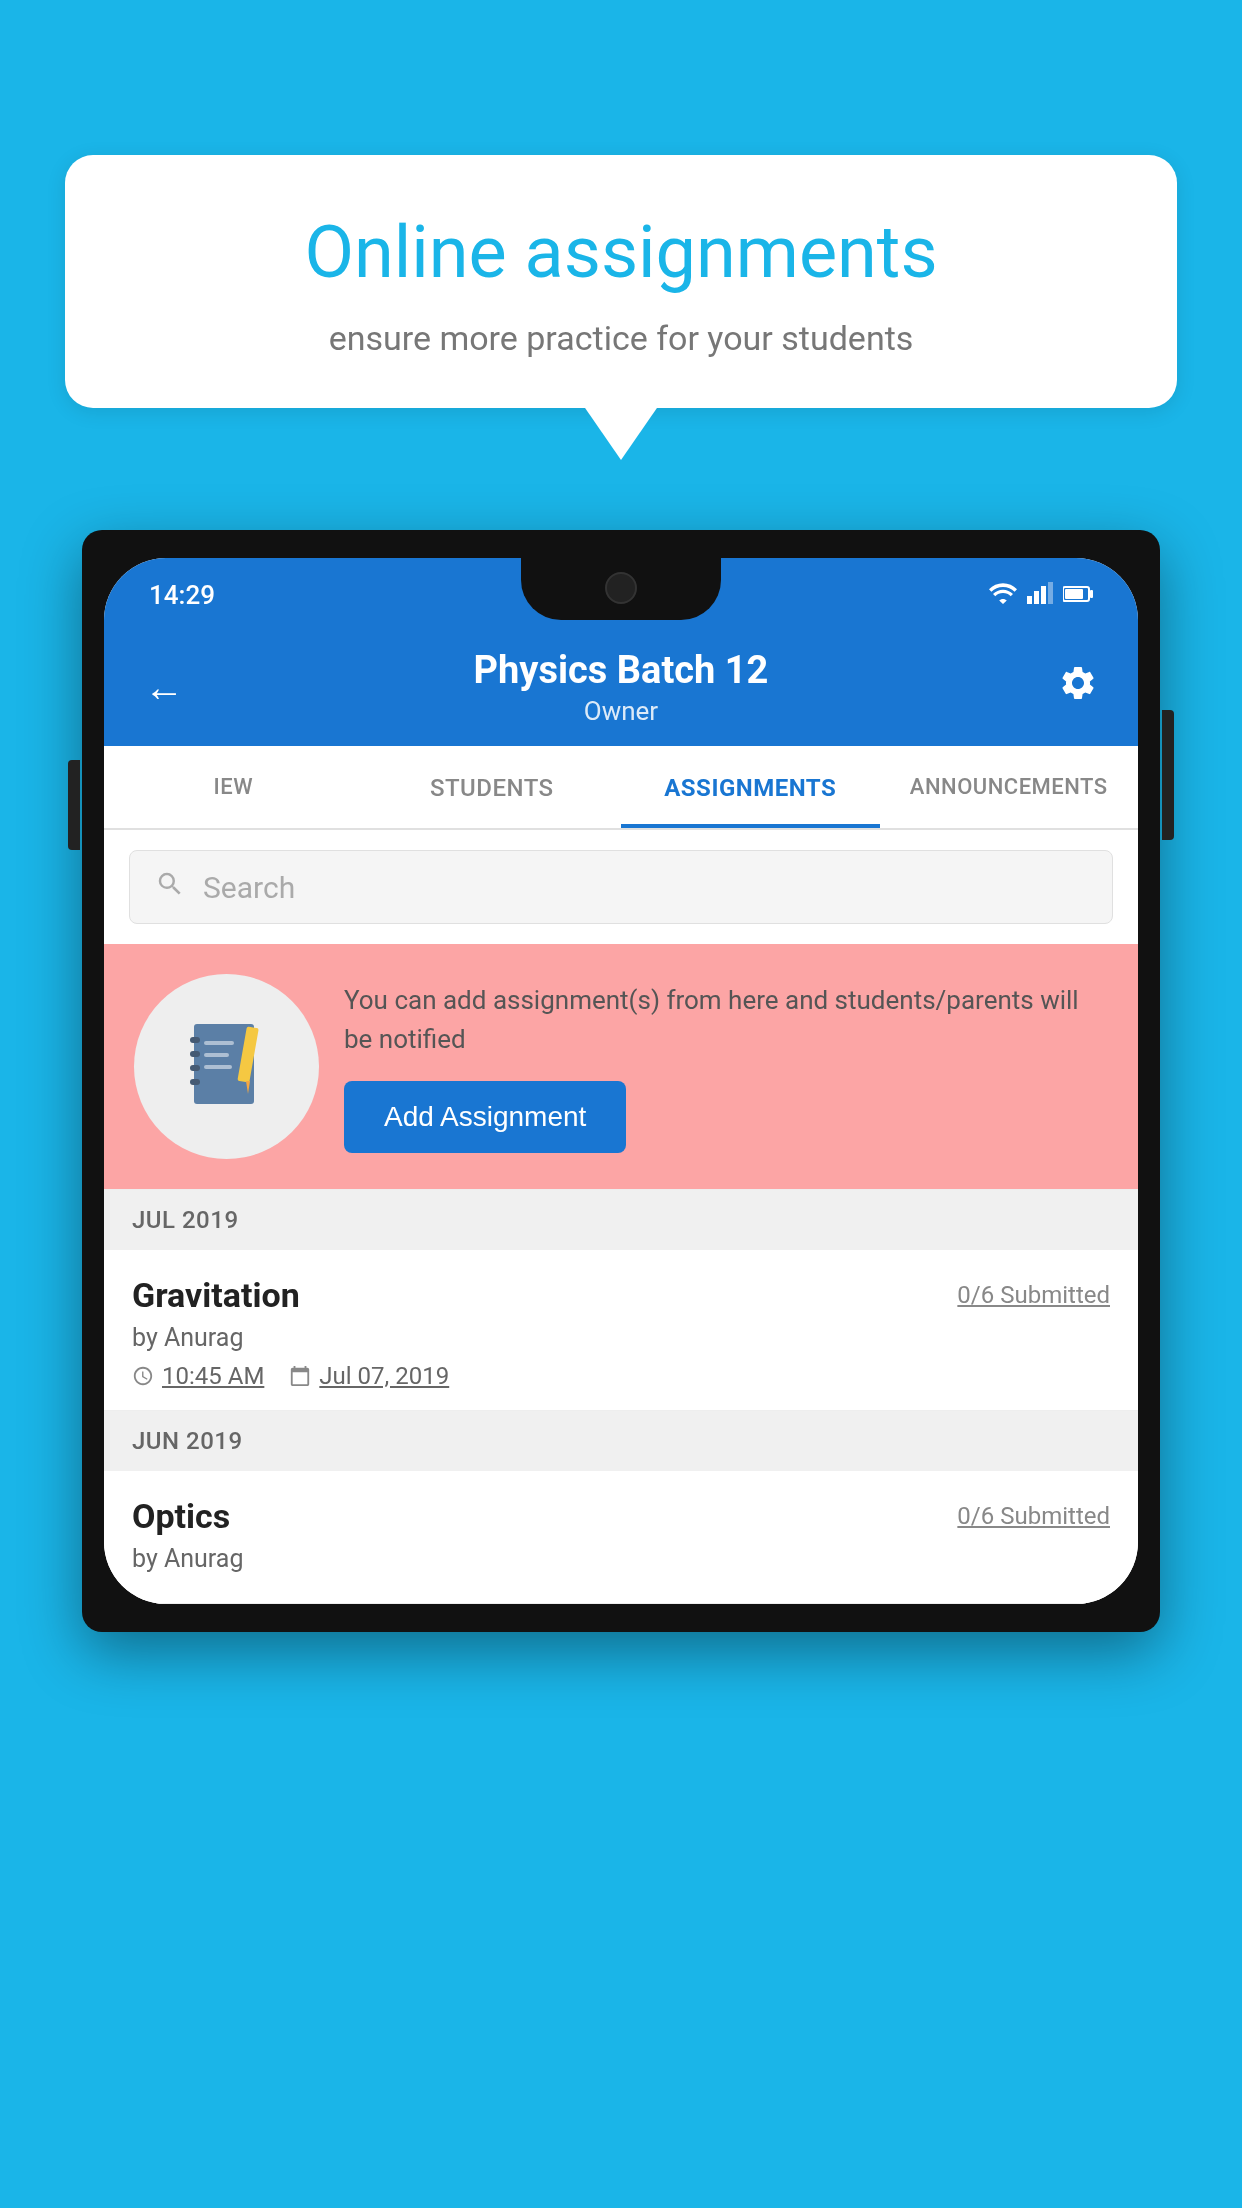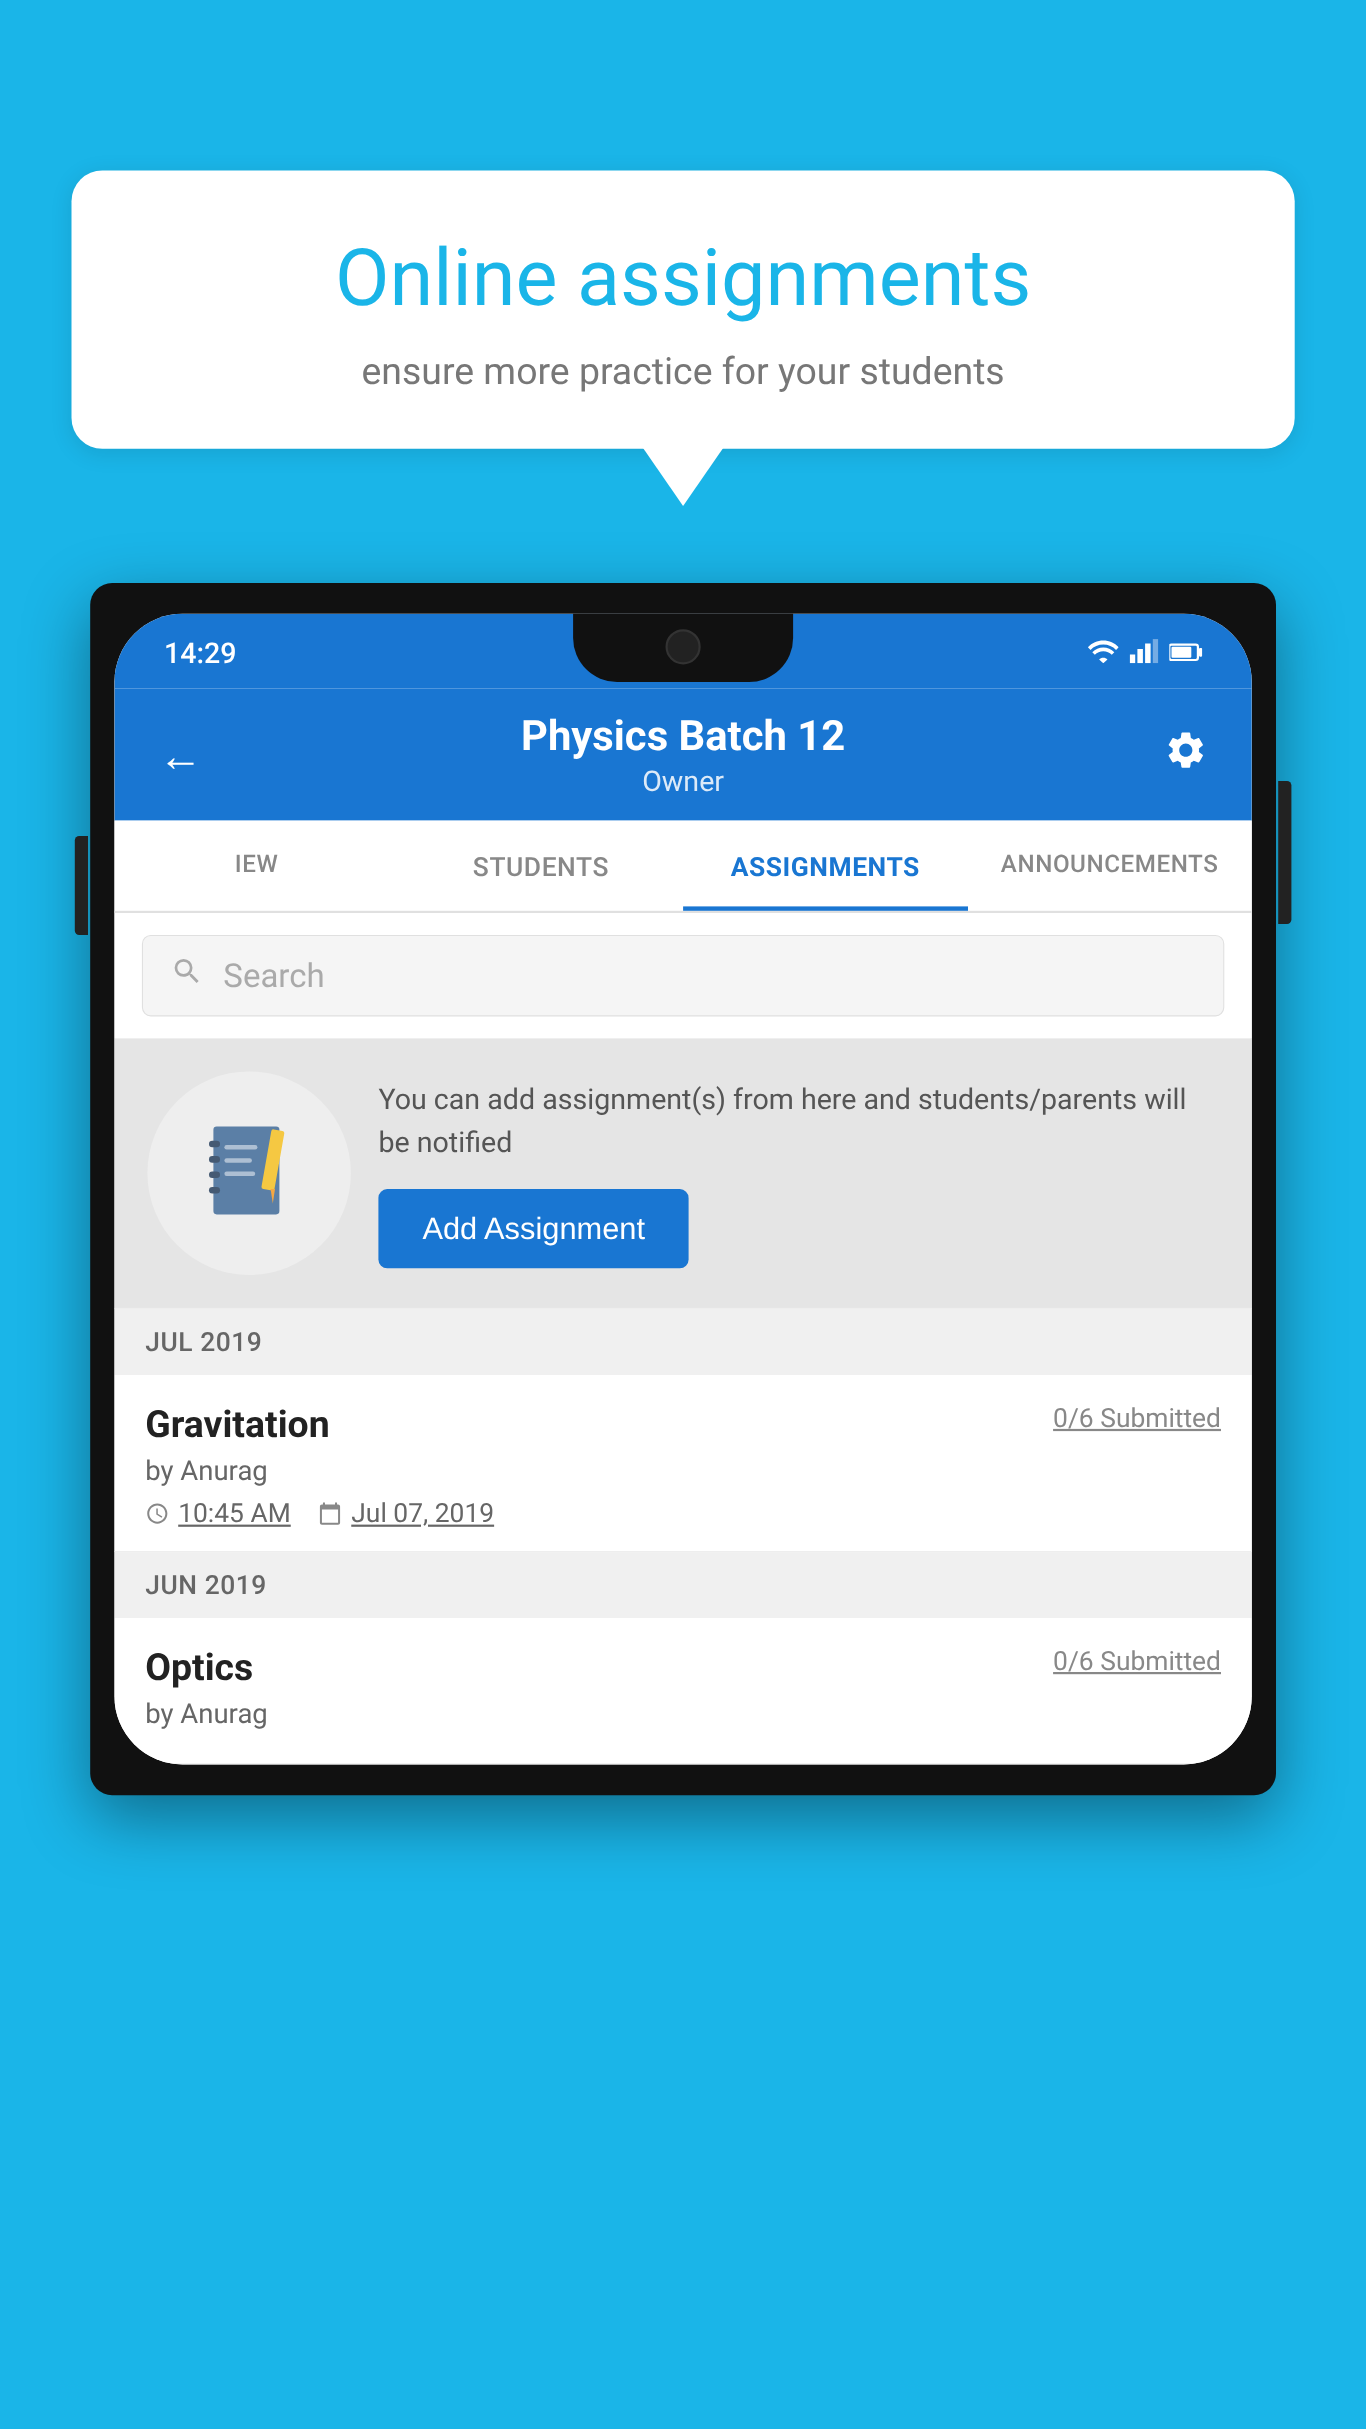--- a/index.html
+++ b/index.html
@@ -232,7 +232,7 @@
 
     
     .assignment-banner {
-      background: #e5e5e5;
+      background: #fca5a5;
       display: flex;
       align-items: center;
       padding: 30px 30px;

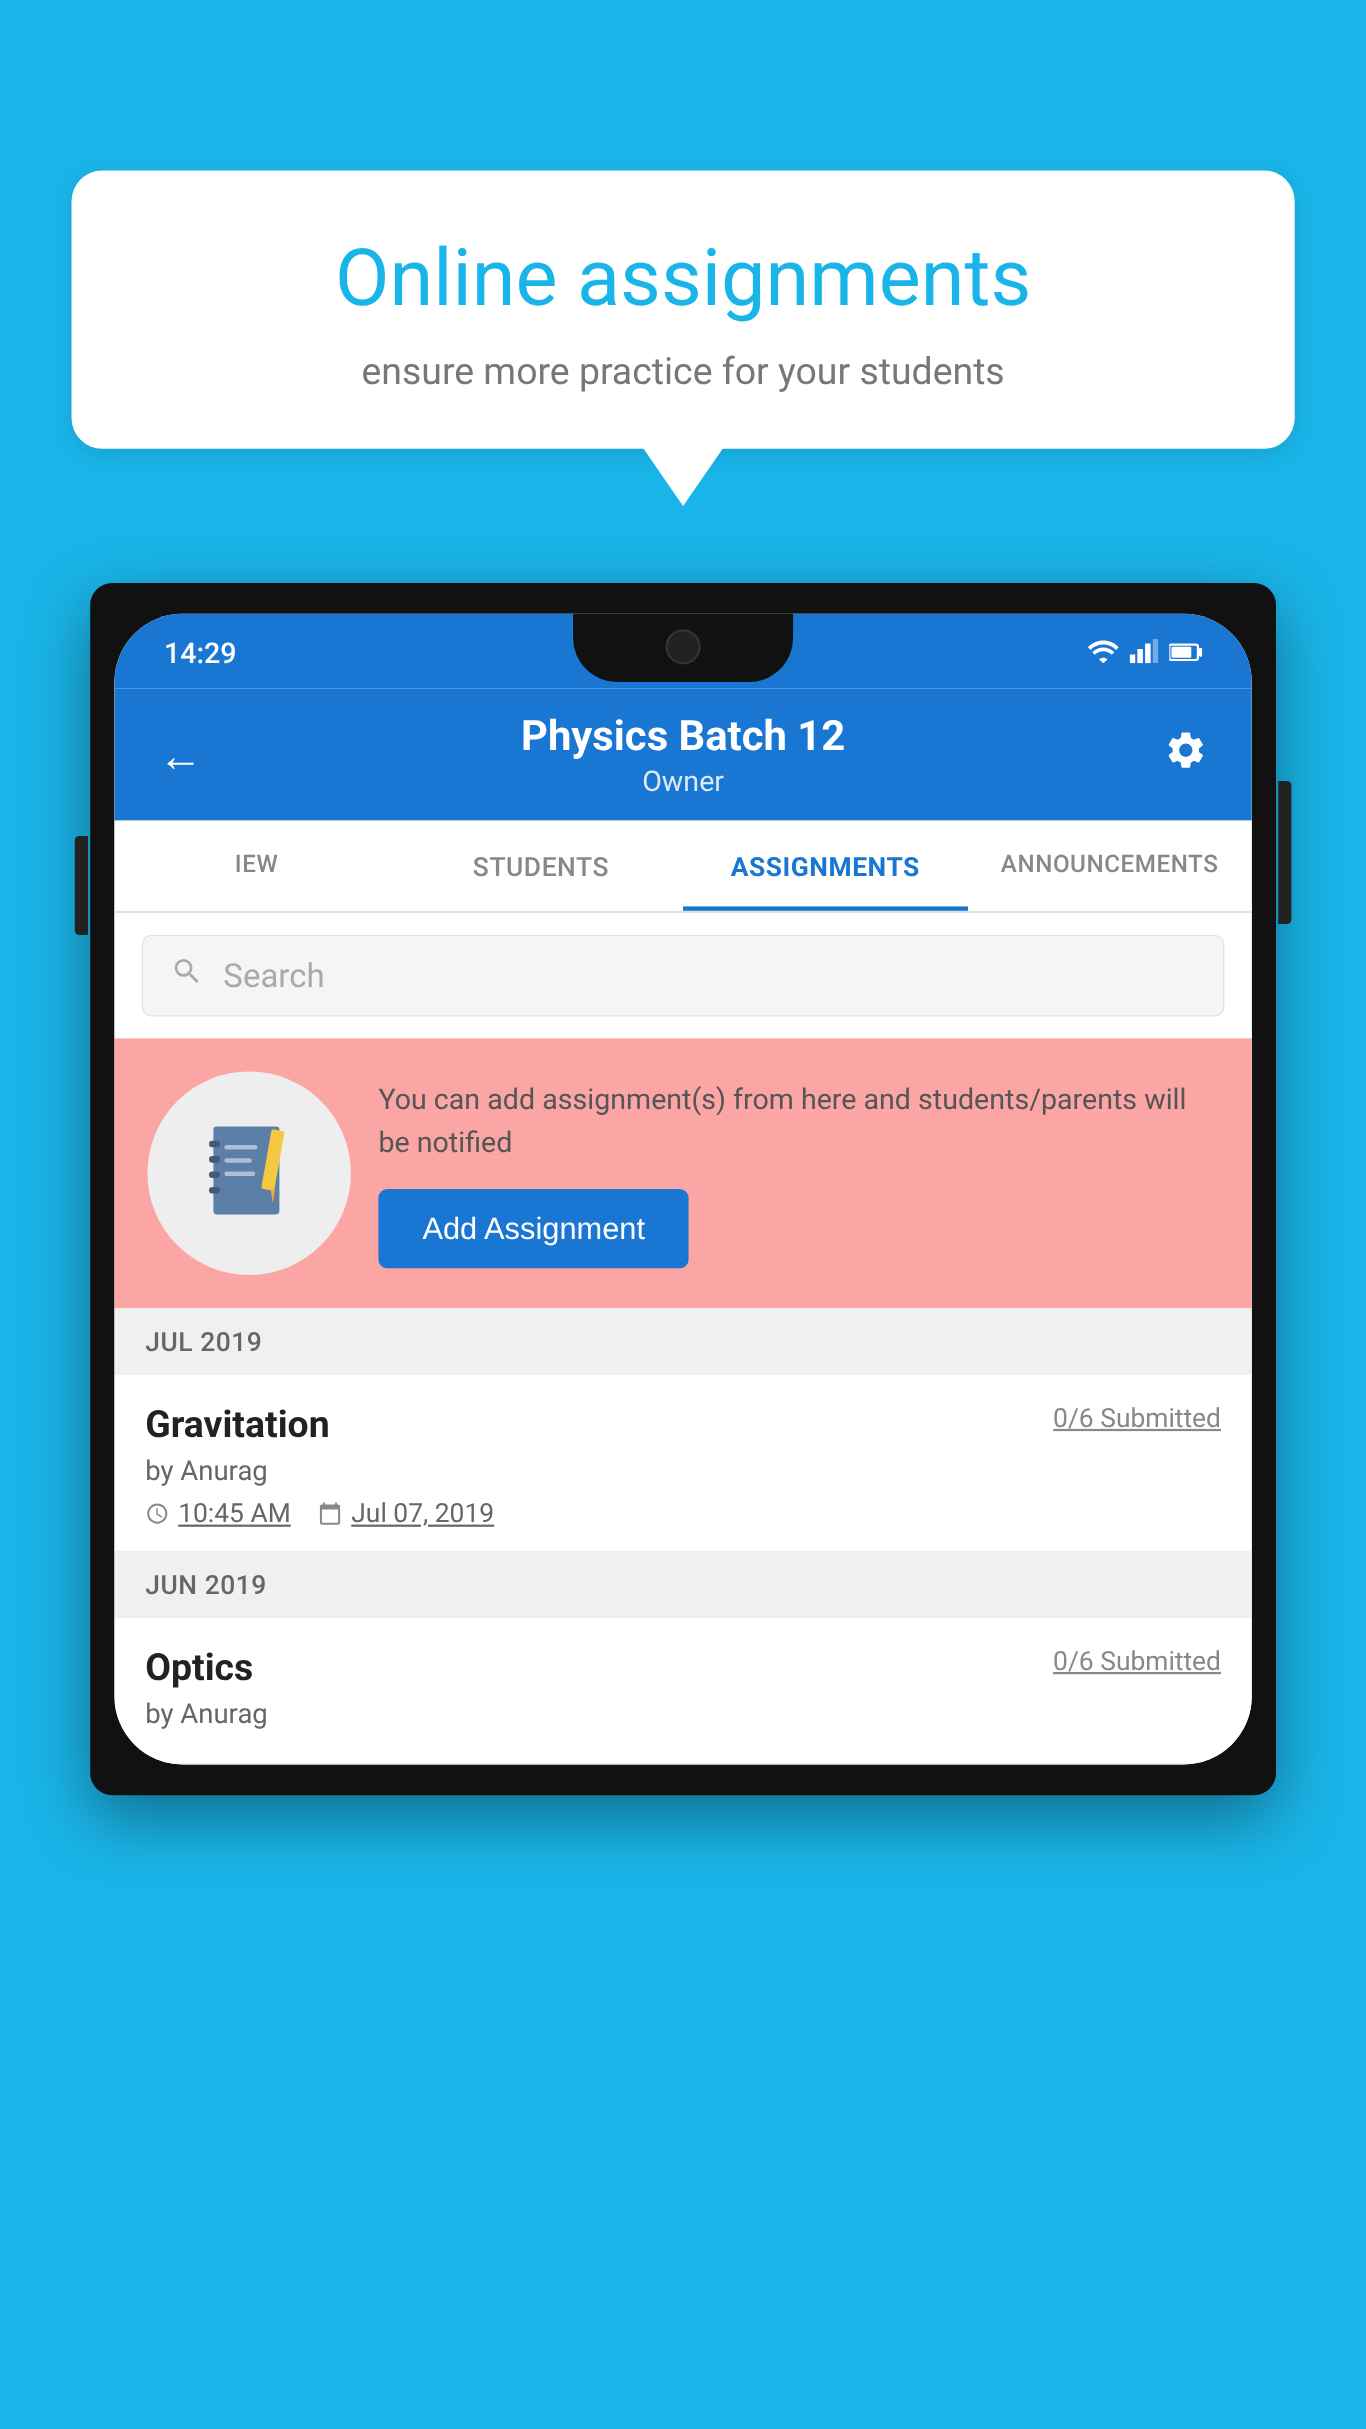--- a/index.html
+++ b/index.html
@@ -289,6 +289,7 @@
     .assignment-item-top {
       display: flex;
       justify-content: space-between;
+      align-items: center;
       margin-bottom: 8px;
     }
     .assignment-name {

